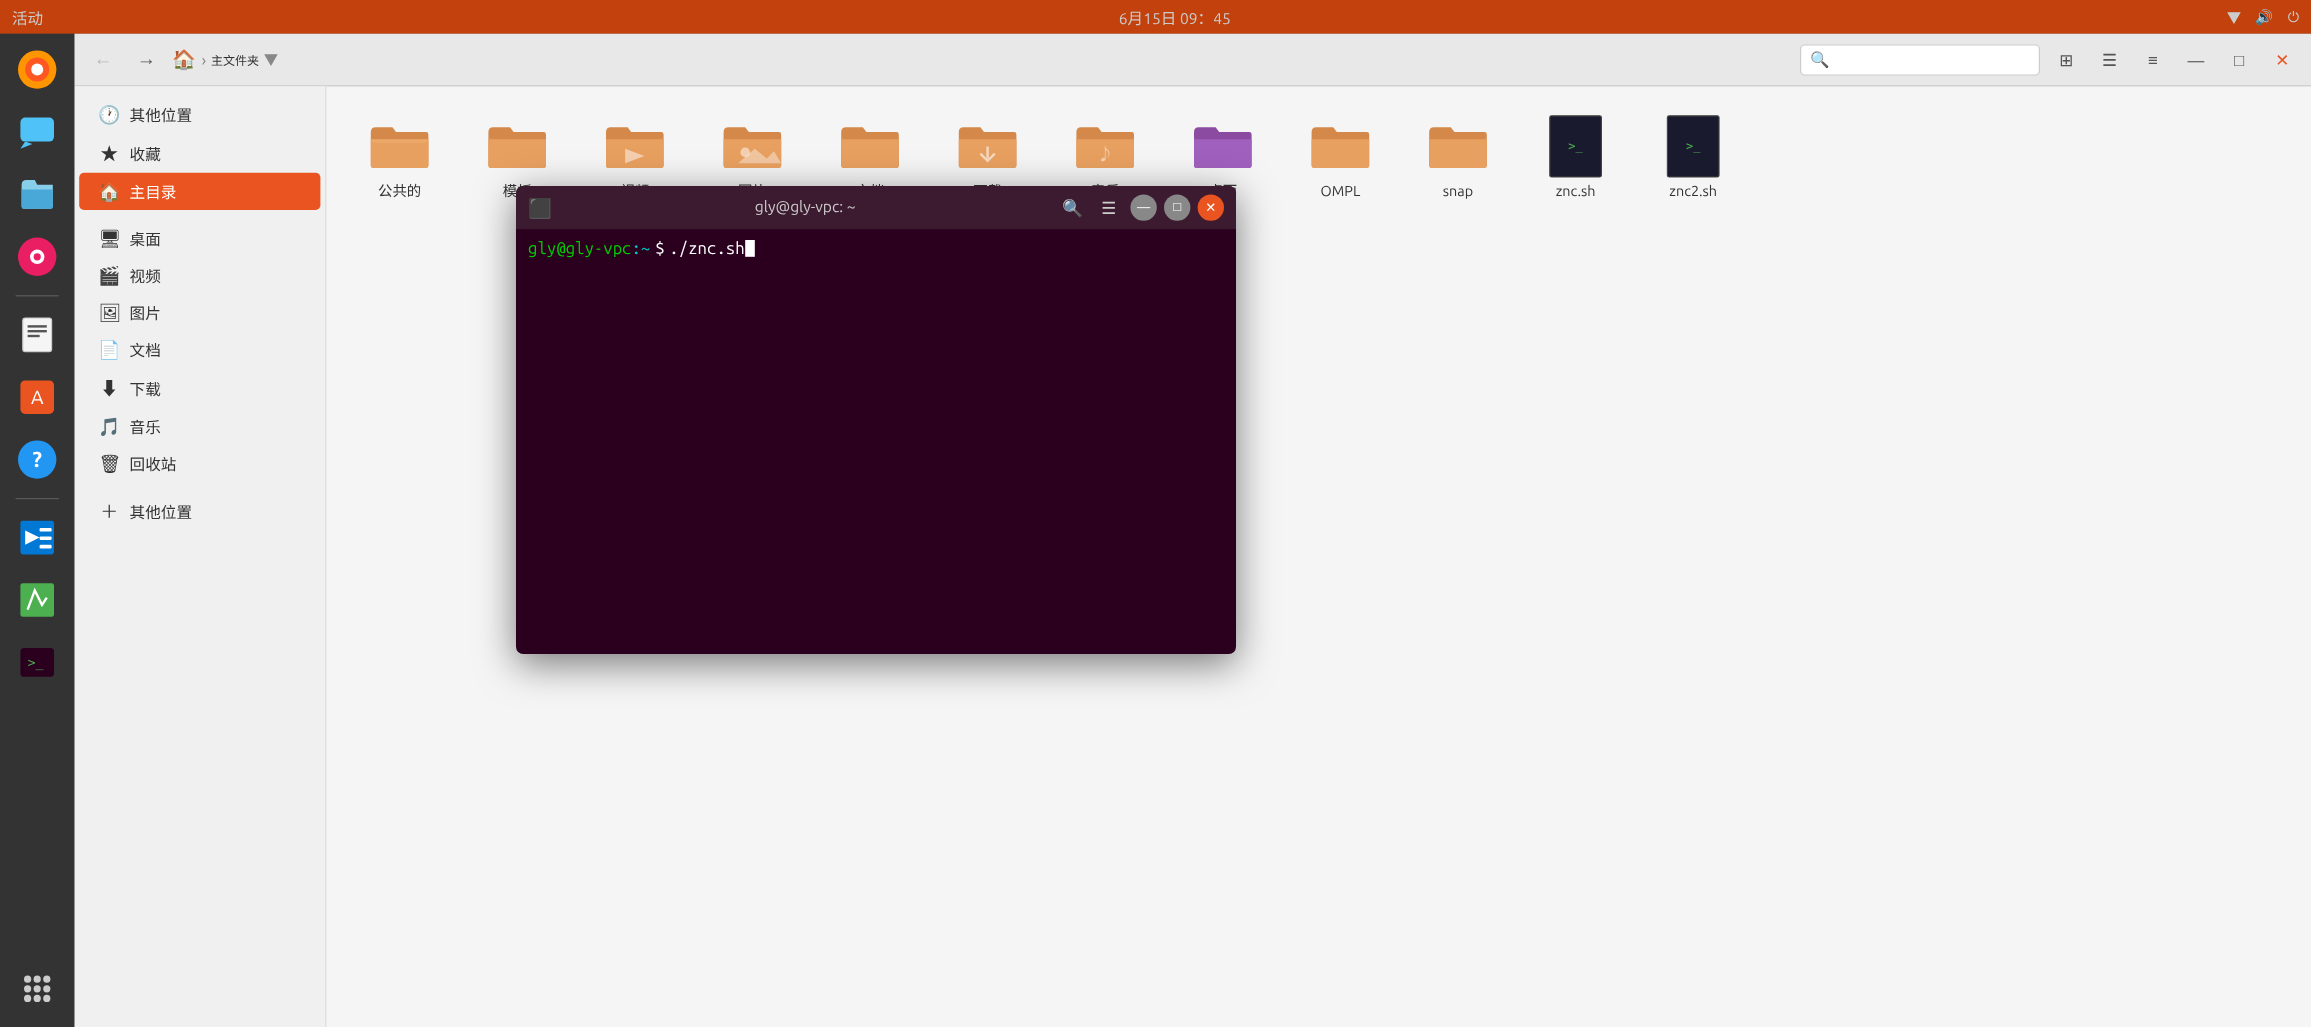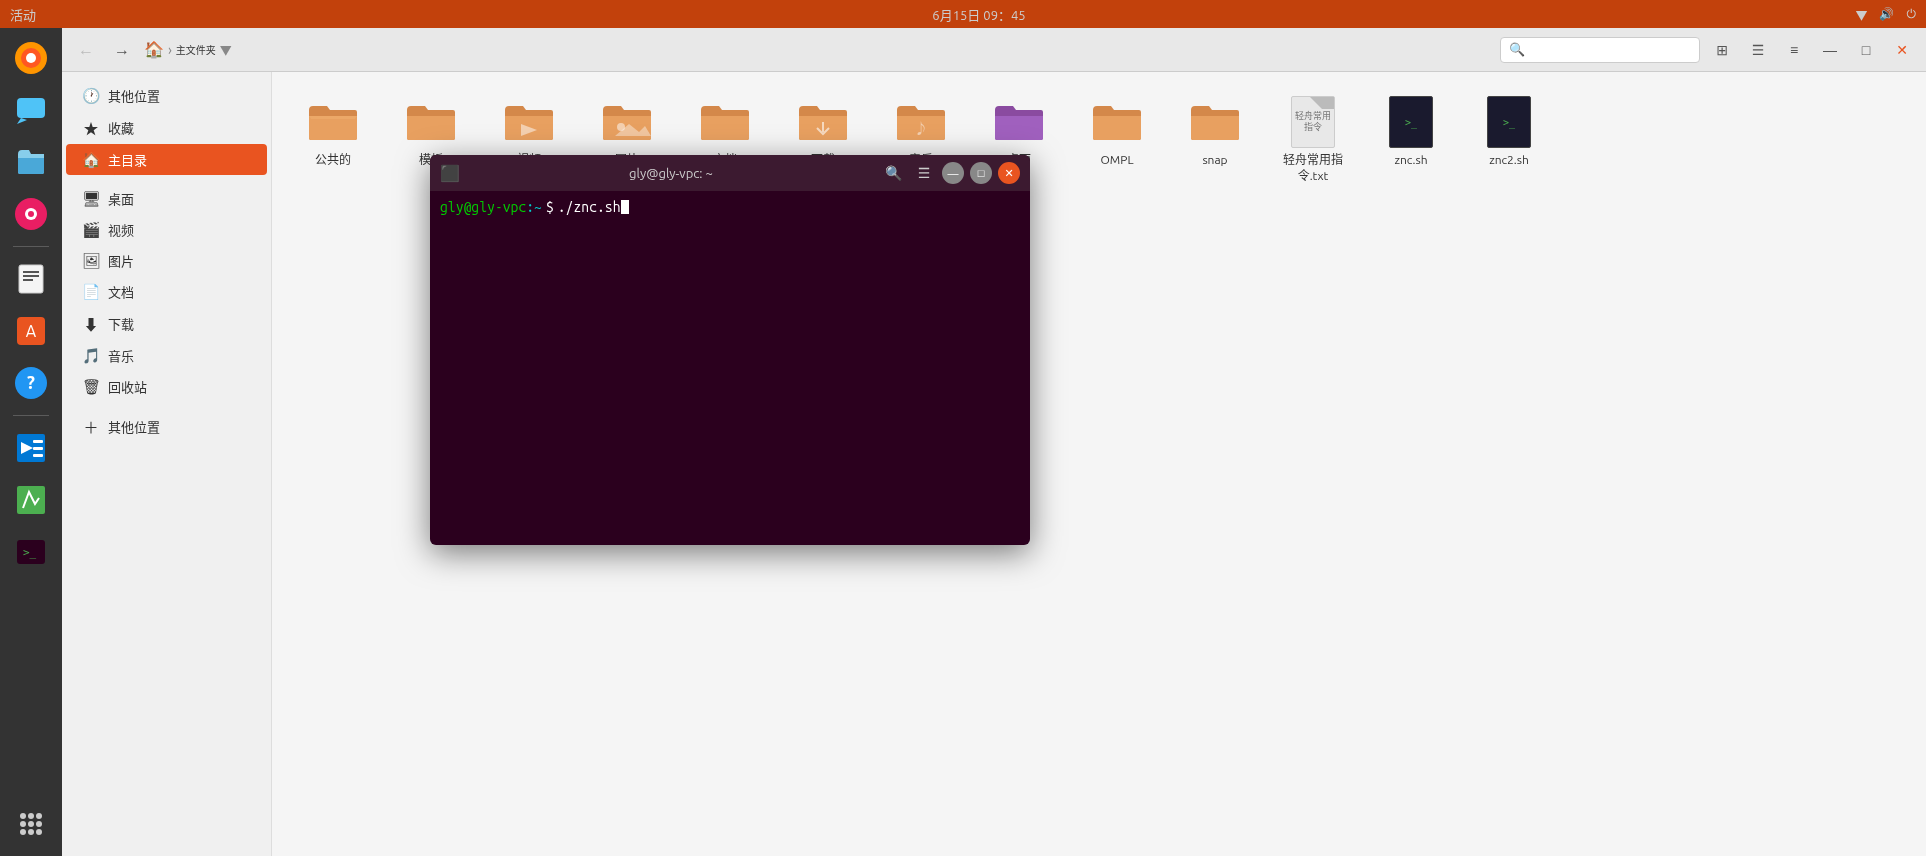--- a/index.html
+++ b/index.html
@@ -703,14 +703,6 @@
         </div>
 
 
-        <div class="file-icon">
-          <div class="icon-img">
-            <div class="txt-icon">
-              <span style="font-size:9px;color:#777;z-index:1;text-align:center;line-height:1.2;">轻舟常用<br>指令</span>
-            </div>
-          </div>
-          <span class="icon-label">轻舟常用指令.txt</span>
-        </div>
 
         <div class="file-icon">
           <div class="icon-img">

